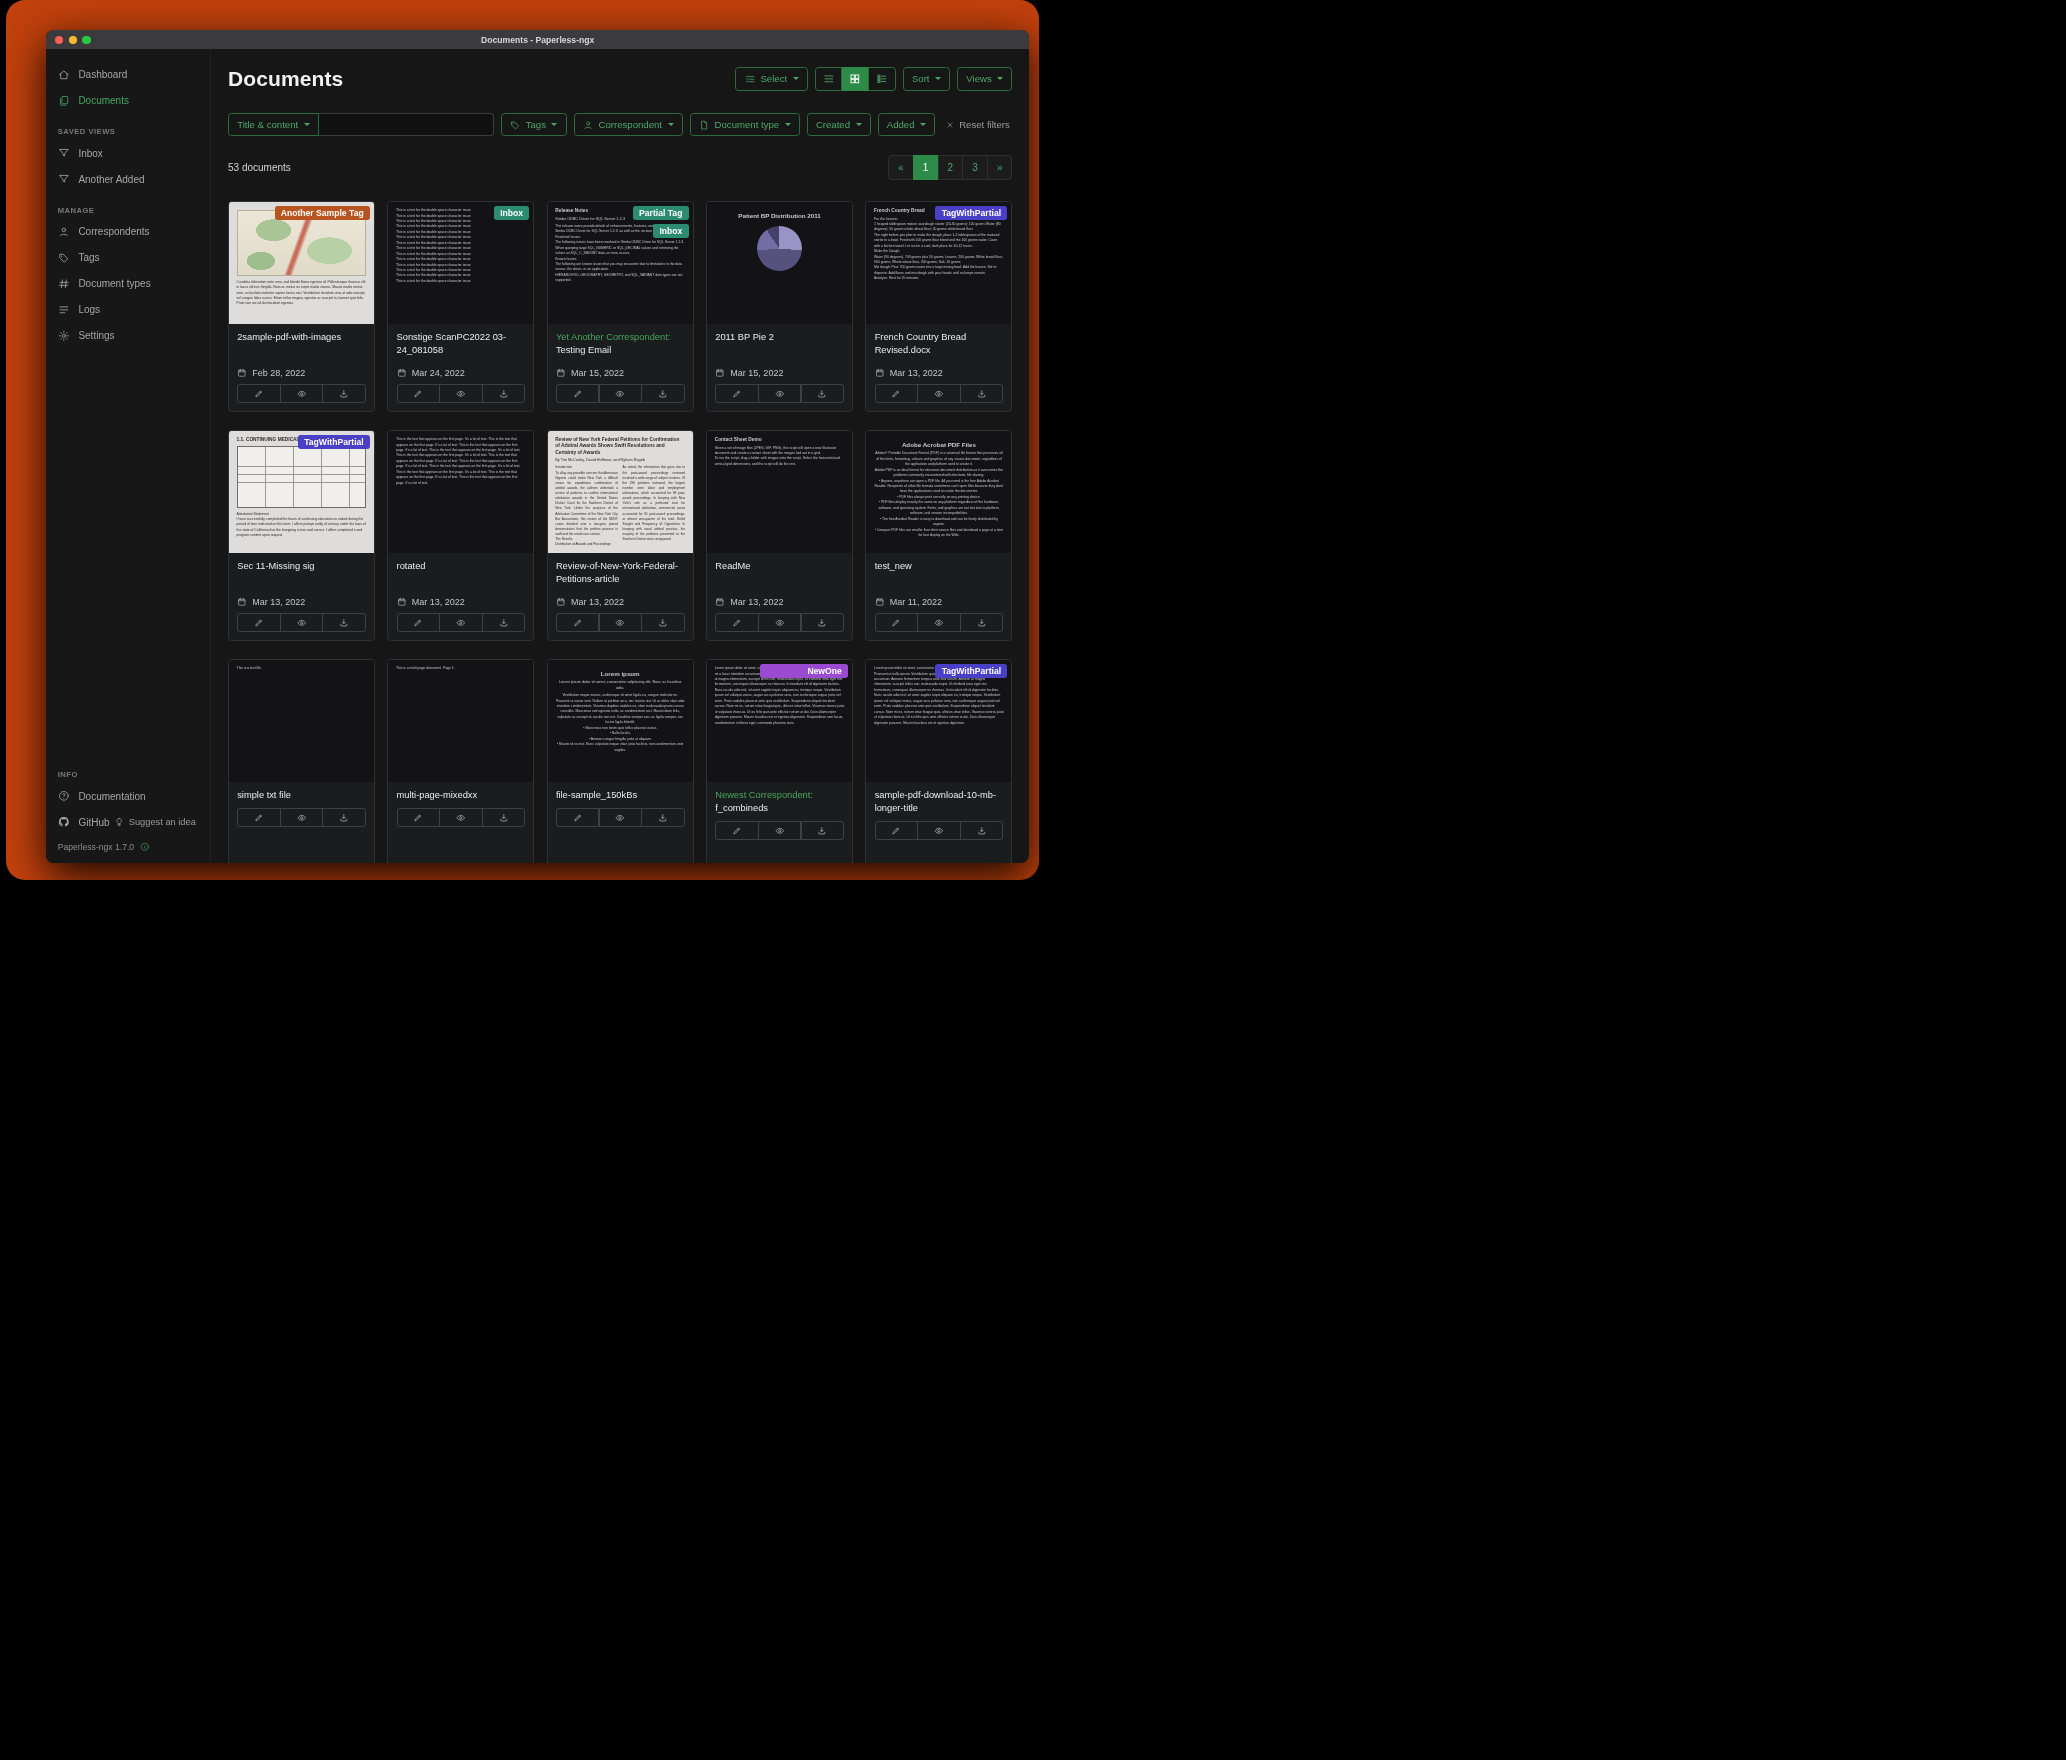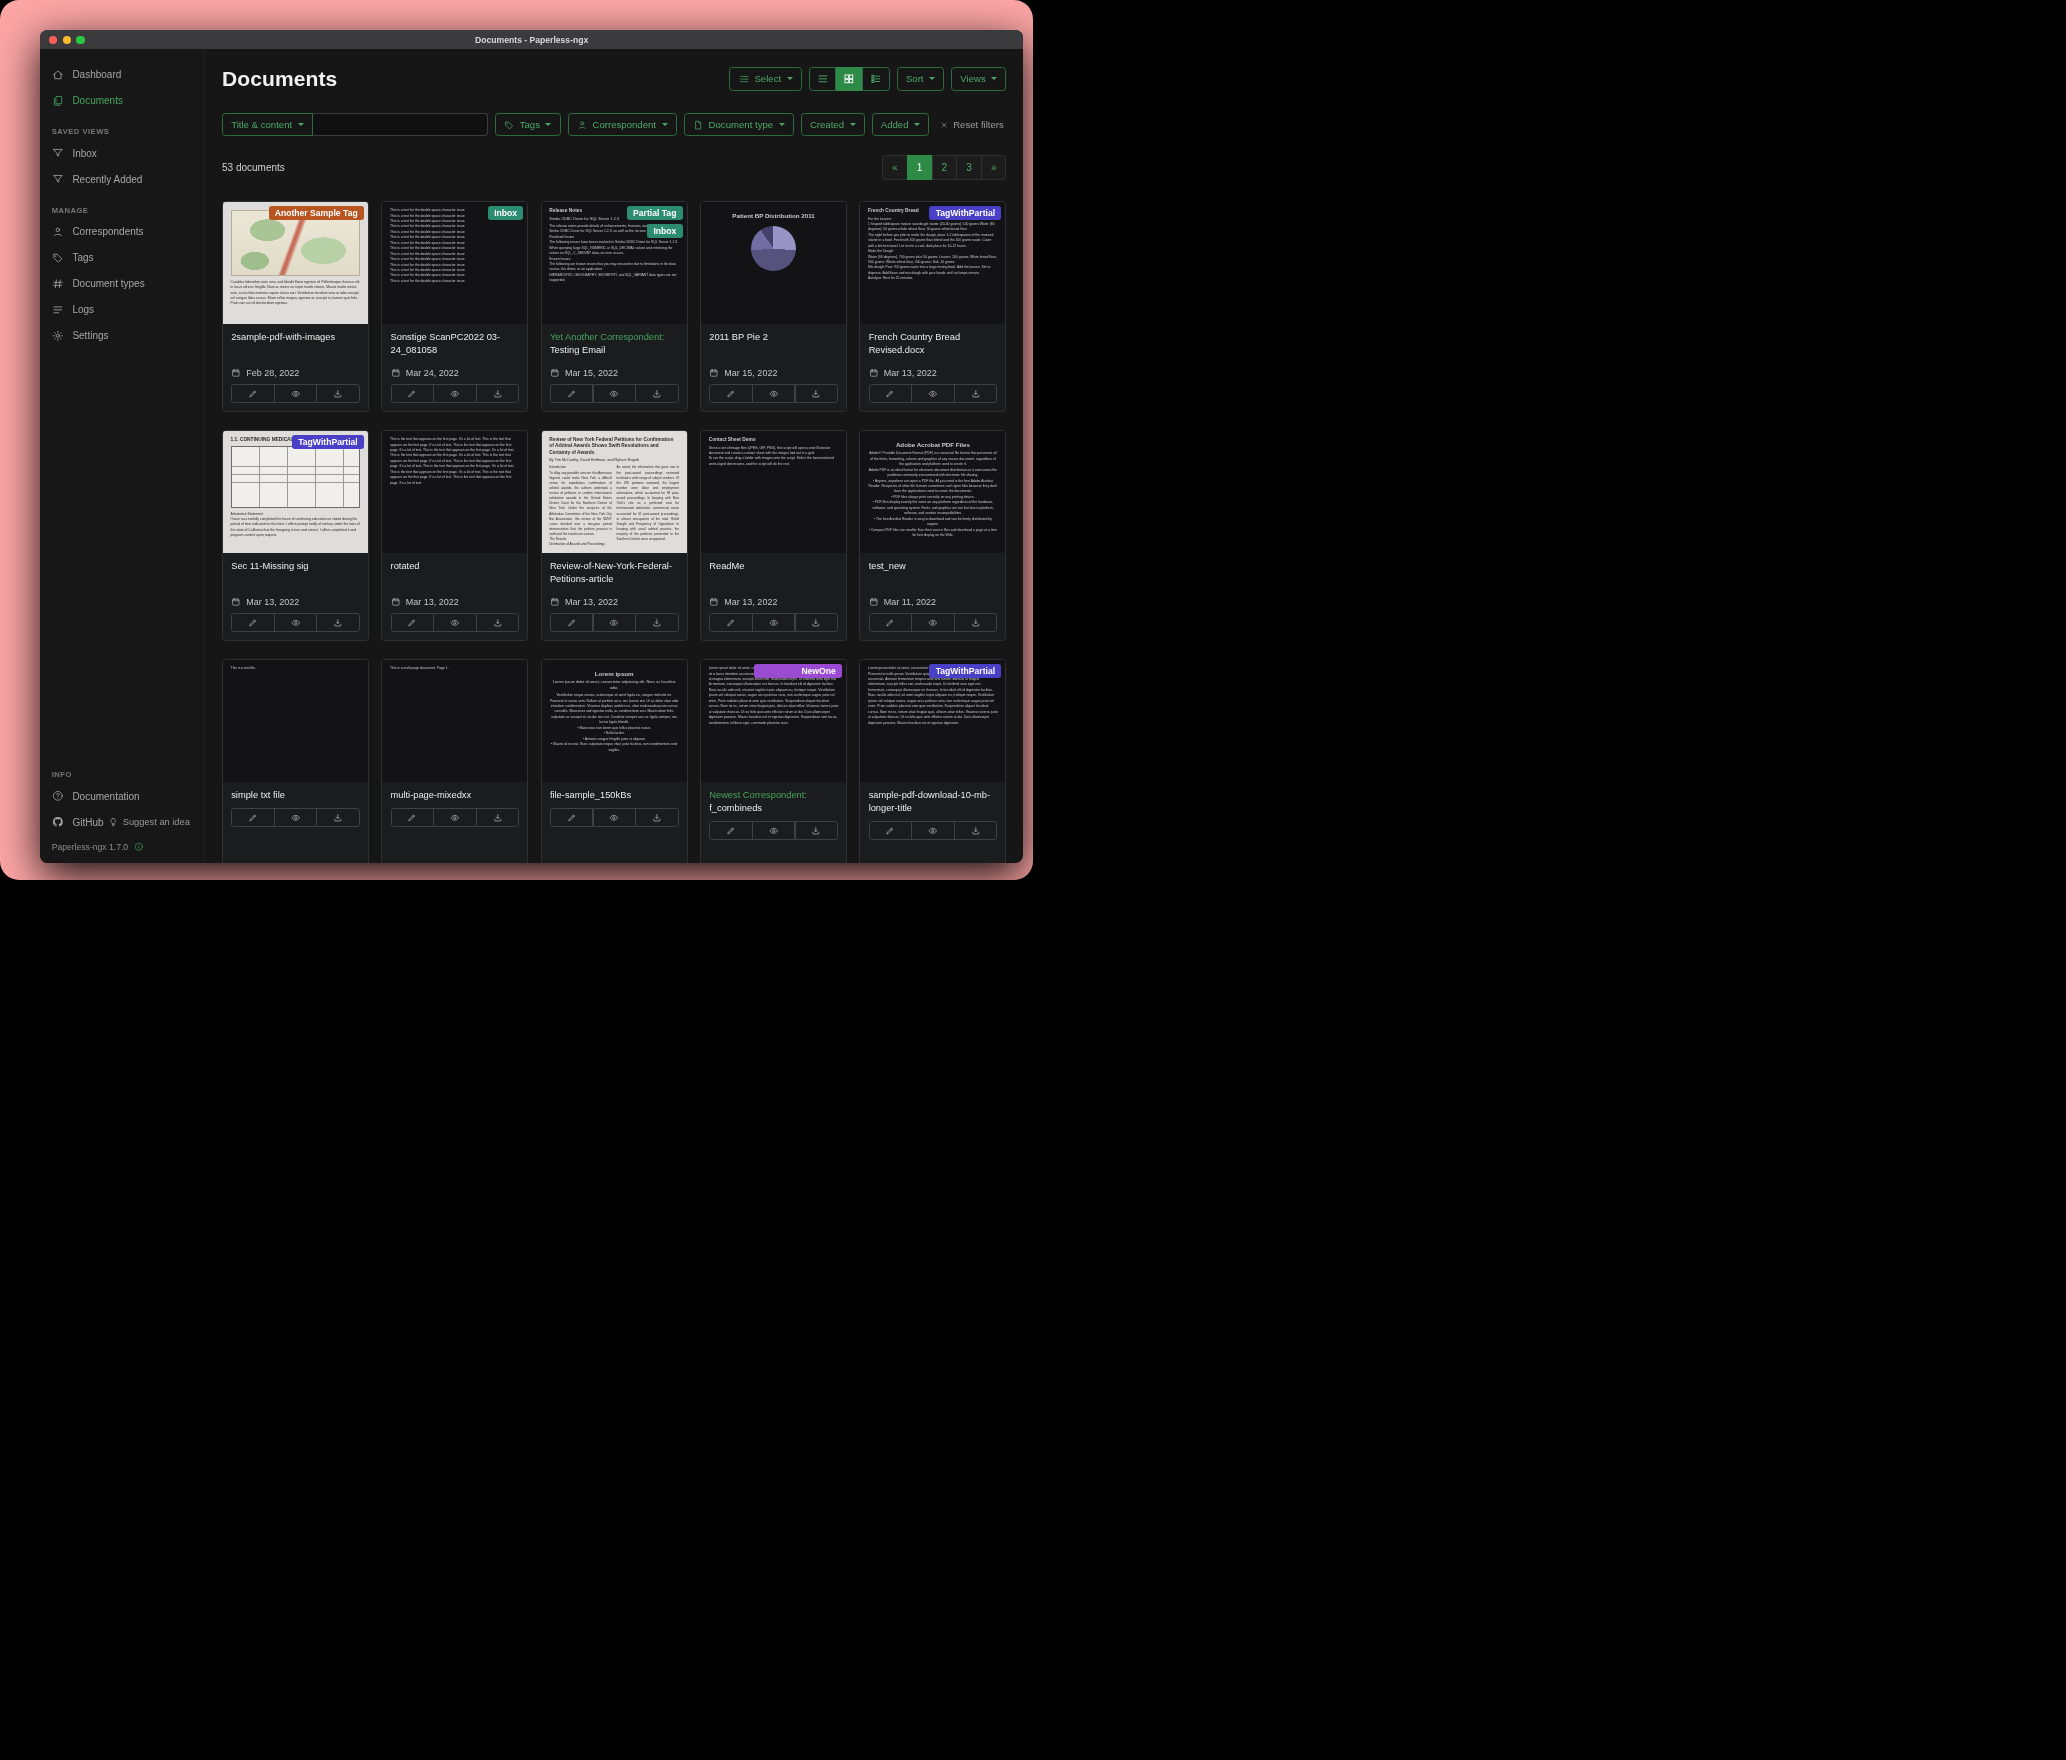--- a/index.html
+++ b/index.html
@@ -5,7 +5,7 @@
   * { box-sizing: border-box; margin: 0; padding: 0; }
   html,body { background:#000; }
   body { font-family: "Liberation Sans", sans-serif; }
-  .canvas { position:relative; width:1033px; height:880px; background:#fca5a5; border-radius:19px; overflow:hidden; }
+  .canvas { position:relative; width:1033px; height:880px; background:#c2410c; border-radius:19px; overflow:hidden;margin-left:6px; }
 
   .window { position:absolute; left:40px; right:9.6px; top:30px; bottom:17px;
     border-radius:7.6px; overflow:hidden; background:#161616; display:flex; flex-direction:column;

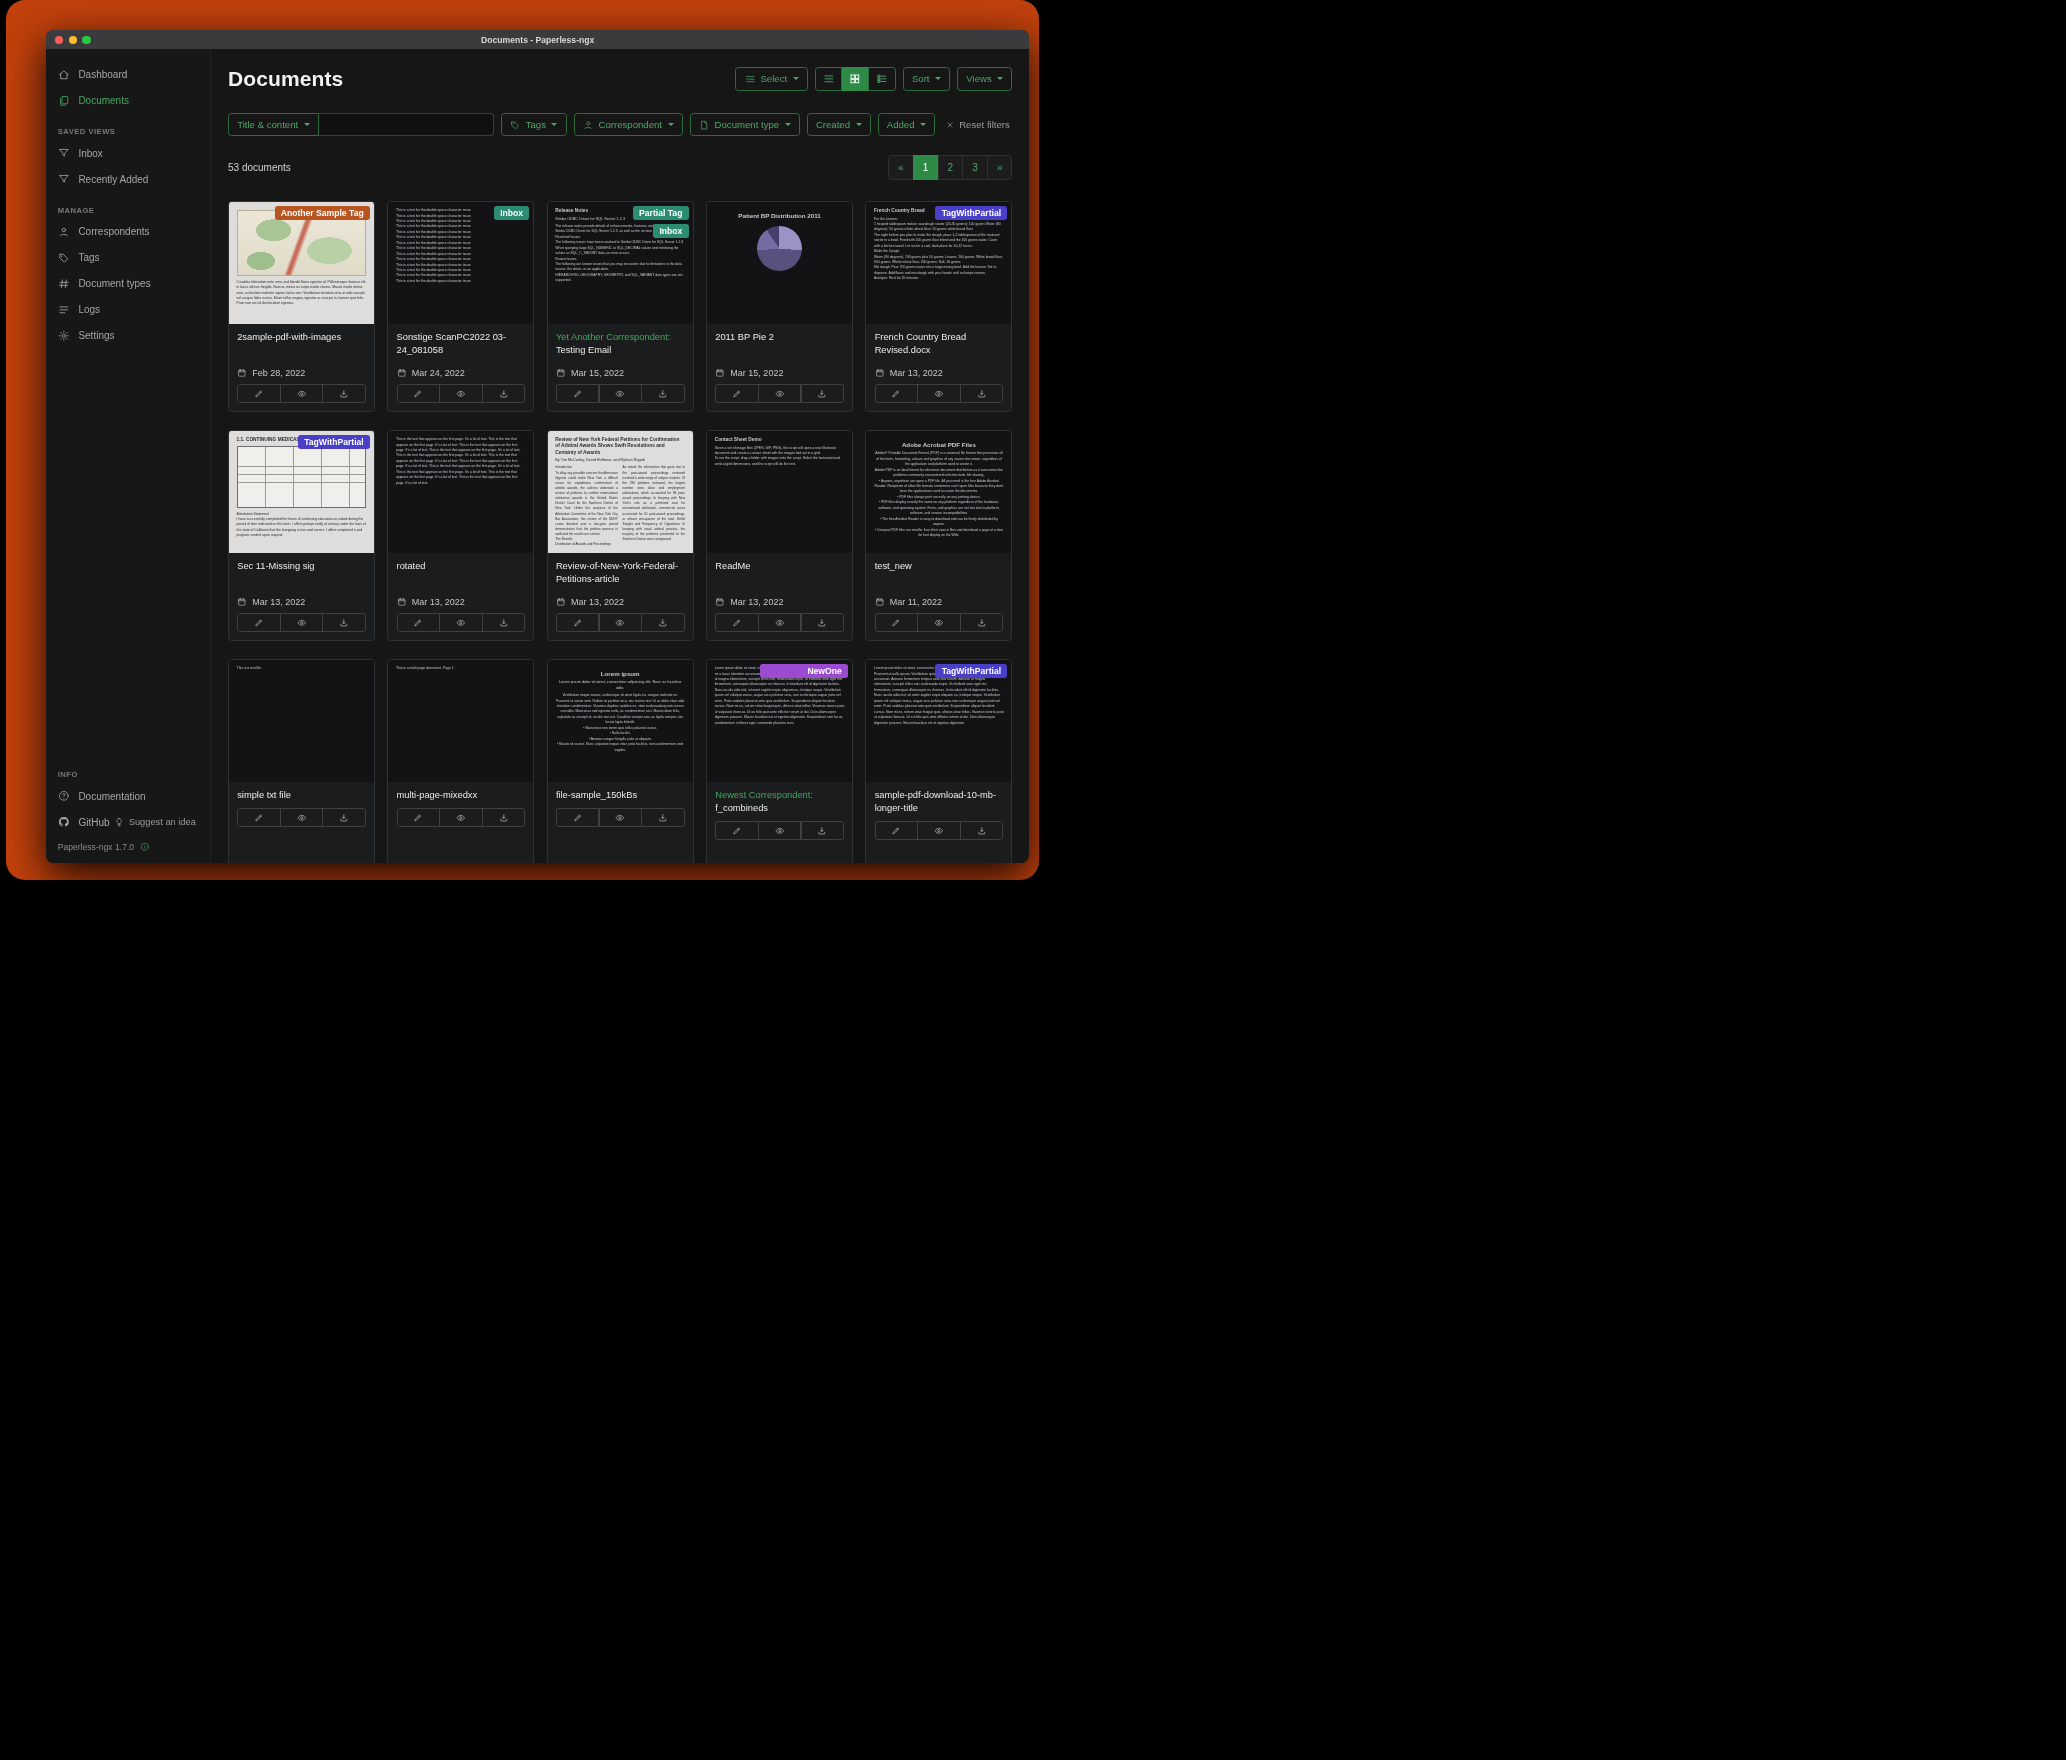--- a/index.html
+++ b/index.html
@@ -169,7 +169,7 @@
           <svg viewBox="0 0 24 24" fill="none" stroke="currentColor" stroke-width="1.7" stroke-linejoin="round">
               <path d="M3 5h18l-7.2 8v5.5l-3.6-1.8V13z"></path>
             </svg>
-          <span>Recently Added</span>
+          <span>Another Added</span>
         </div>
 
         <div class="s-heading">MANAGE</div>

